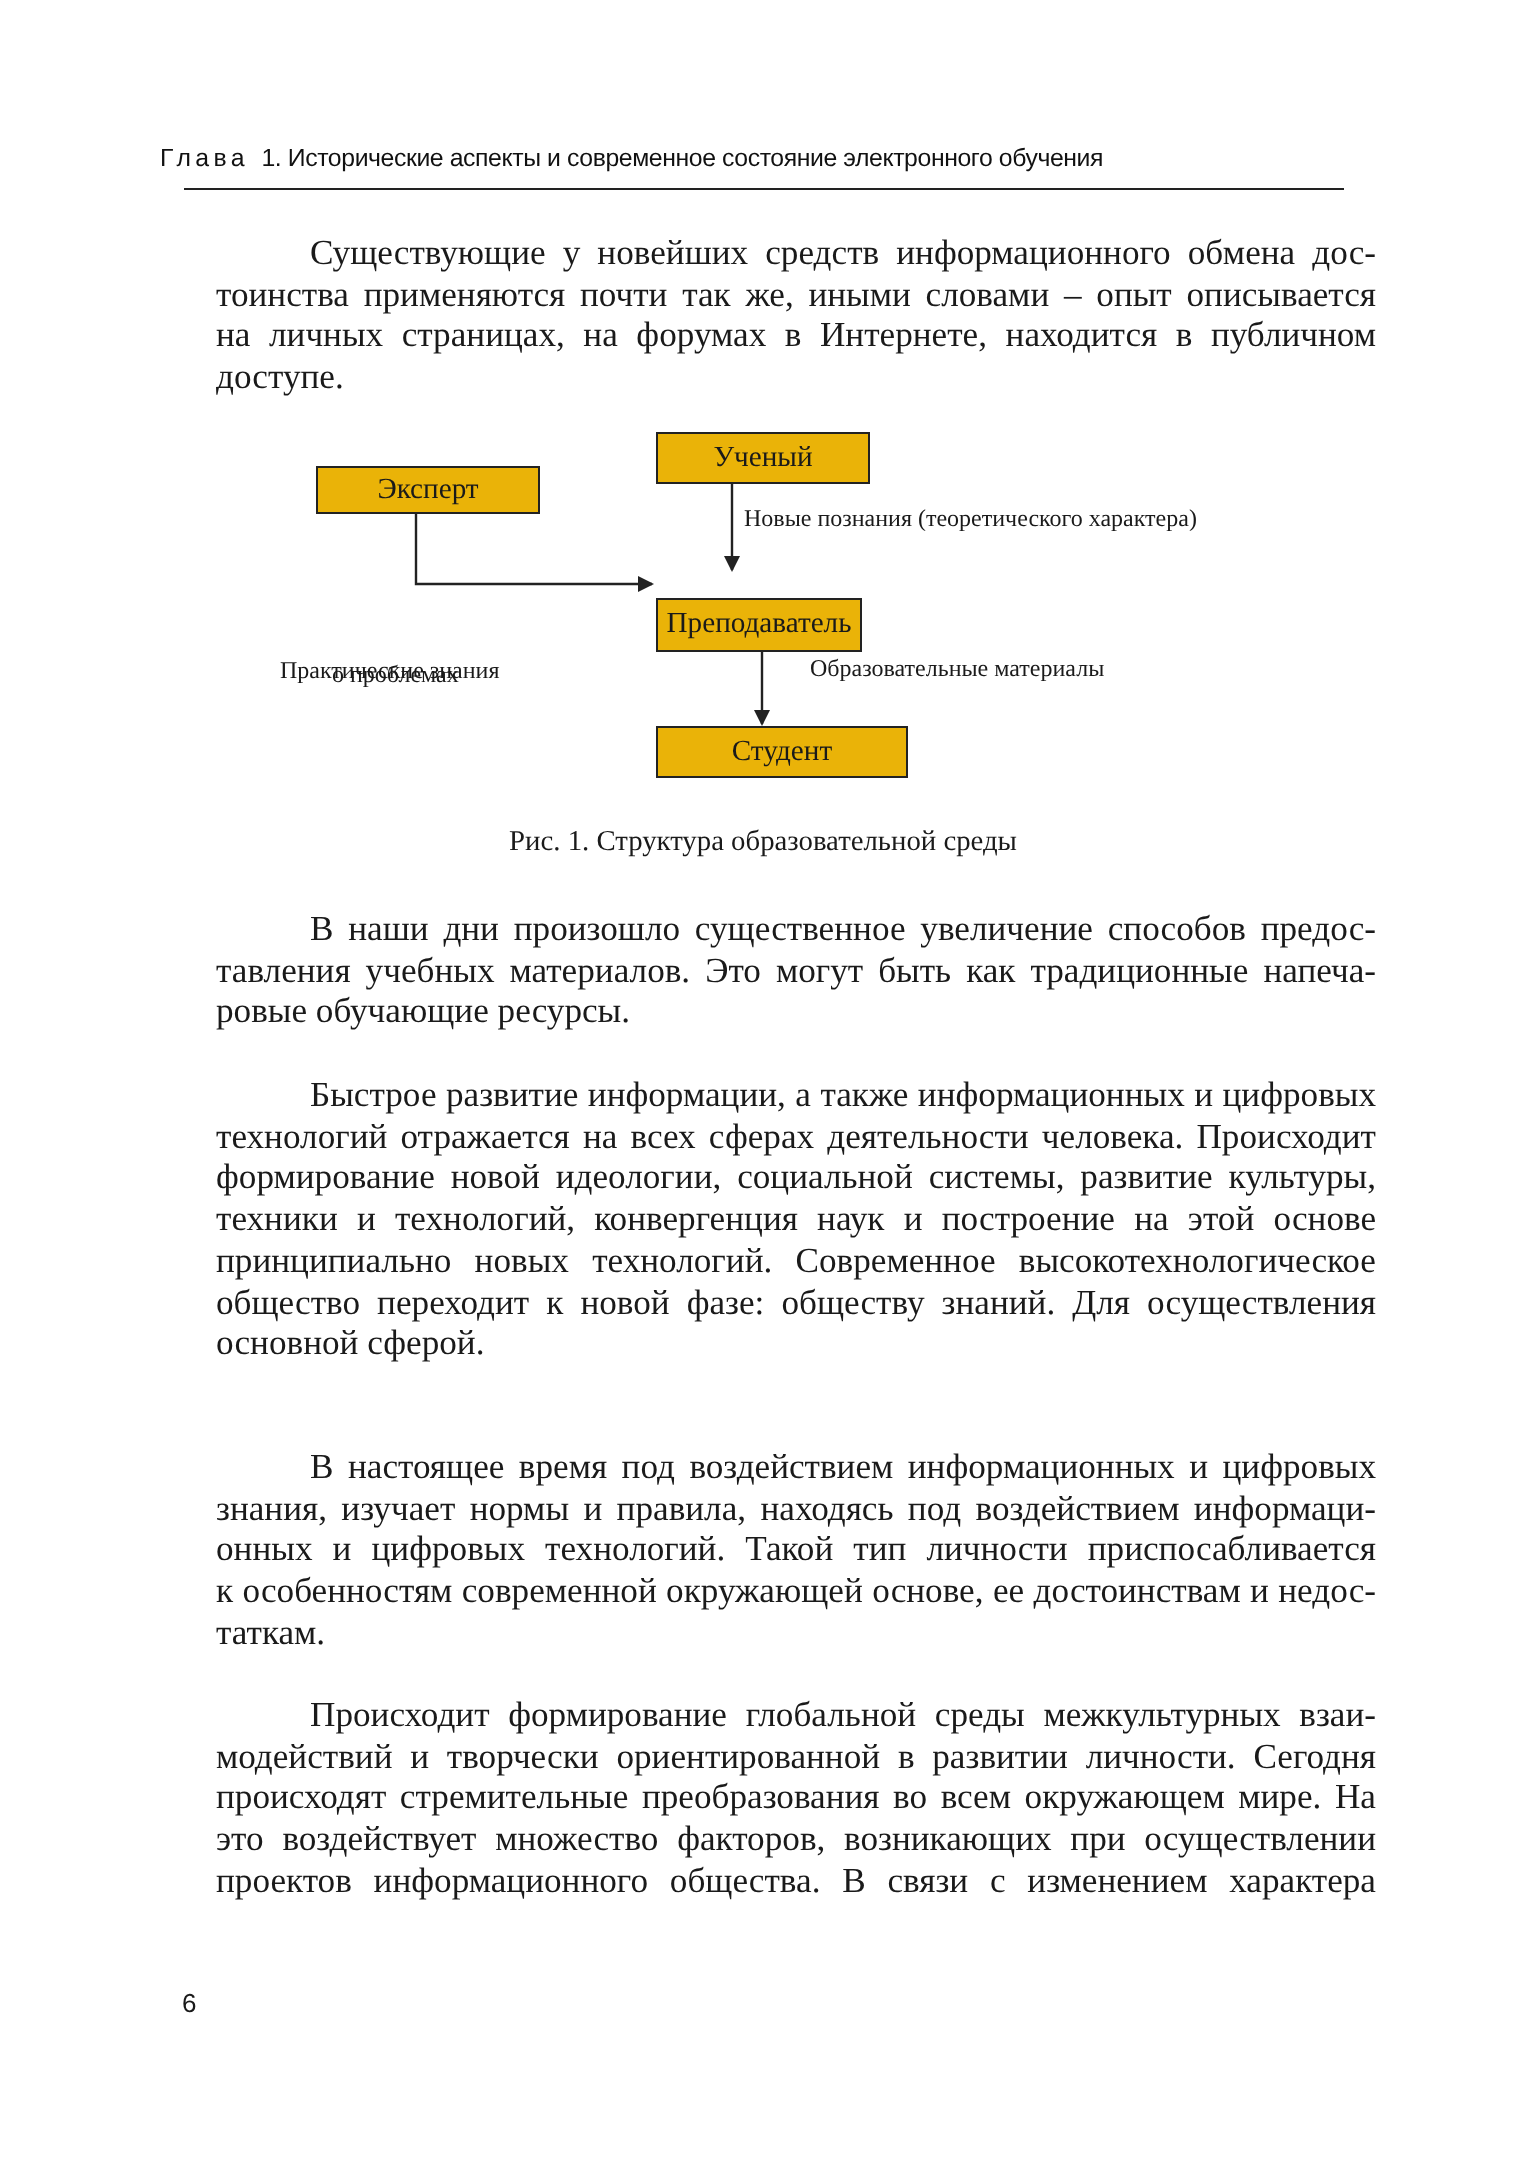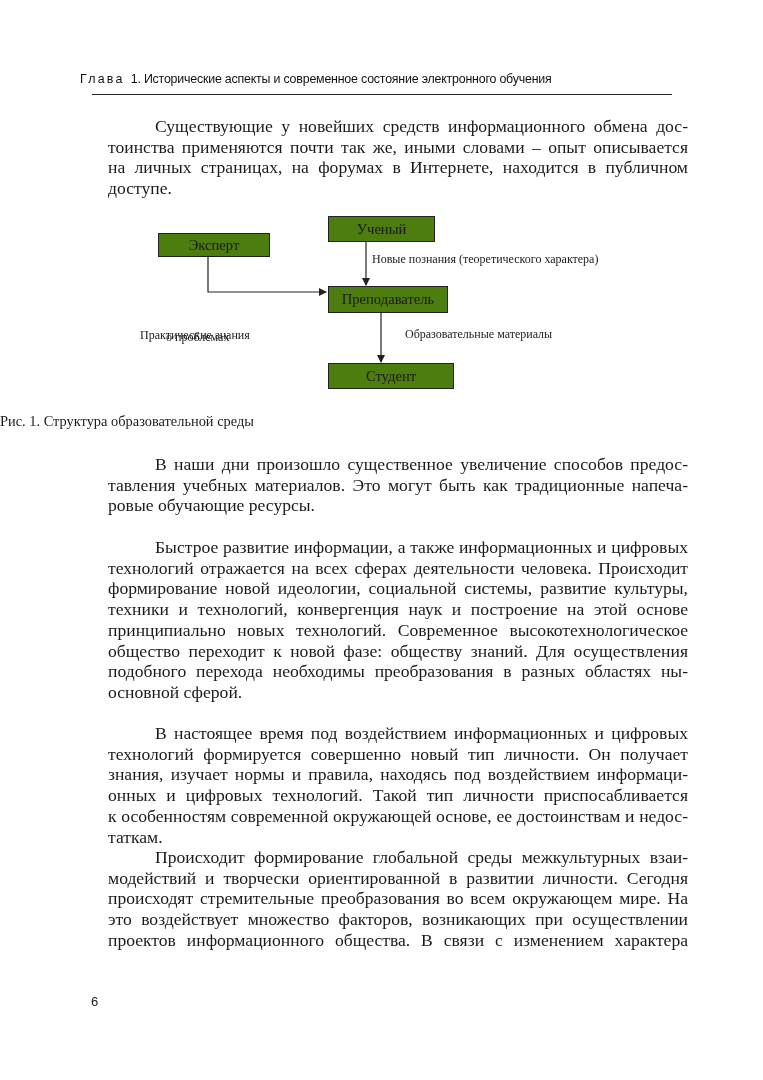--- a/index.html
+++ b/index.html
@@ -12,7 +12,7 @@
   .para .ln.last { text-align-last: left; }
   .para .ln.first { text-indent: 47px; }
   .diagram { position: absolute; left: 0; top: 0; width: 763px; height: 440px; pointer-events: none; }
-  .box { position: absolute; border: 1.2px solid #222; background: #4d7c0f; font-family: "Liberation Serif", serif; font-size: 14.6px; display: flex; align-items: center; justify-content: center; box-sizing: border-box; pointer-events: auto; }
+  .box { position: absolute; border: 1.2px solid #222; background: #eab308; font-family: "Liberation Serif", serif; font-size: 14.6px; display: flex; align-items: center; justify-content: center; box-sizing: border-box; pointer-events: auto; }
   .dlabel { position: absolute; font-family: "Liberation Serif", serif; font-size: 12px; line-height: 17.5px; white-space: nowrap; pointer-events: auto; }
   .caption { position: absolute; left: 0; width: 763px; top: 413px; font-family: "Liberation Serif", serif; font-size: 14.4px; }
   .page-number { position: absolute; left: 91px; top: 994px; font-family: "Liberation Sans", sans-serif; font-size: 13px; }

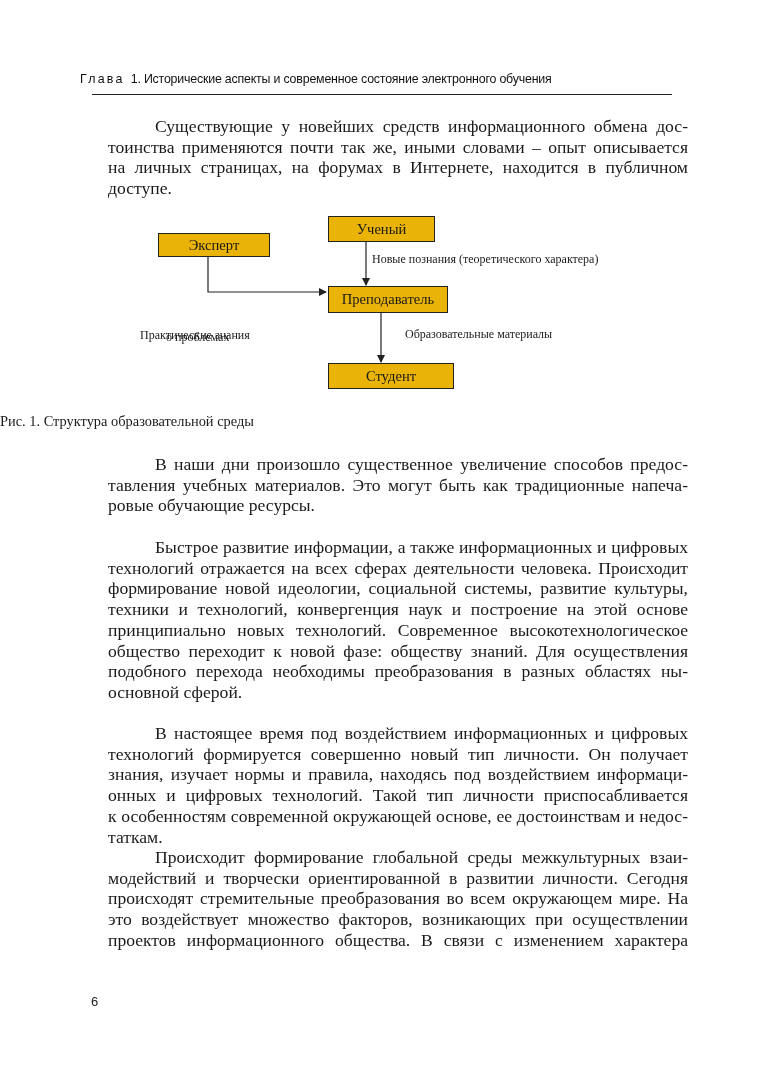--- a/index.html
+++ b/index.html
@@ -51,7 +51,7 @@
   <div class="box" style="left:328px; top:216px; width:107px; height:26px;">
     <span>Ученый</span>
   </div>
-  <div class="box" style="left:328px; top:286px; width:120px; height:27px;">
+  <div class="box" style="left:328px; top:299px; width:103px; height:27px;">
     <span>Преподаватель</span>
   </div>
   <div class="box" style="left:328px; top:363px; width:126px; height:26px;">

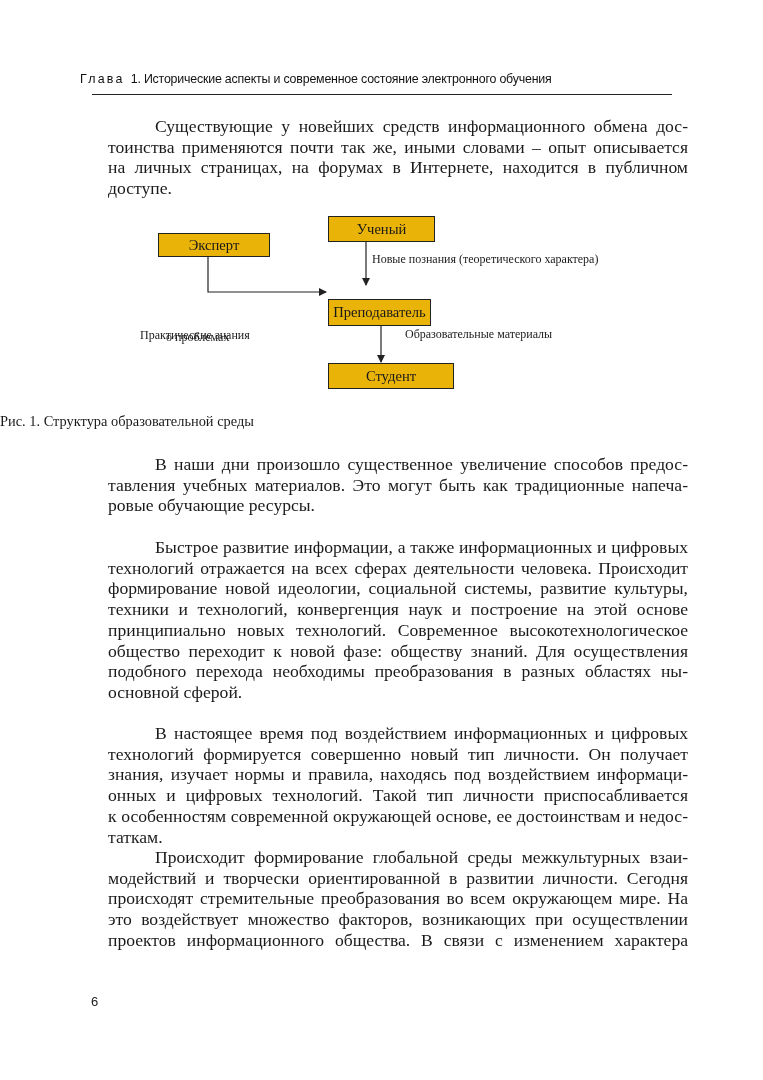--- a/index.html
+++ b/index.html
@@ -14,7 +14,7 @@
   .diagram { position: absolute; left: 0; top: 0; width: 763px; height: 440px; pointer-events: none; }
   .box { position: absolute; border: 1.2px solid #222; background: #eab308; font-family: "Liberation Serif", serif; font-size: 14.6px; display: flex; align-items: center; justify-content: center; box-sizing: border-box; pointer-events: auto; }
   .dlabel { position: absolute; font-family: "Liberation Serif", serif; font-size: 12px; line-height: 17.5px; white-space: nowrap; pointer-events: auto; }
-  .caption { position: absolute; left: 0; width: 763px; top: 413px; font-family: "Liberation Serif", serif; font-size: 14.4px; }
+  .caption { position: absolute; left: 0; width: 763px; top: 413px; text-align: center; font-family: "Liberation Serif", serif; font-size: 14.4px; }
   .page-number { position: absolute; left: 91px; top: 994px; font-family: "Liberation Sans", sans-serif; font-size: 13px; }
 </style>
 </head>

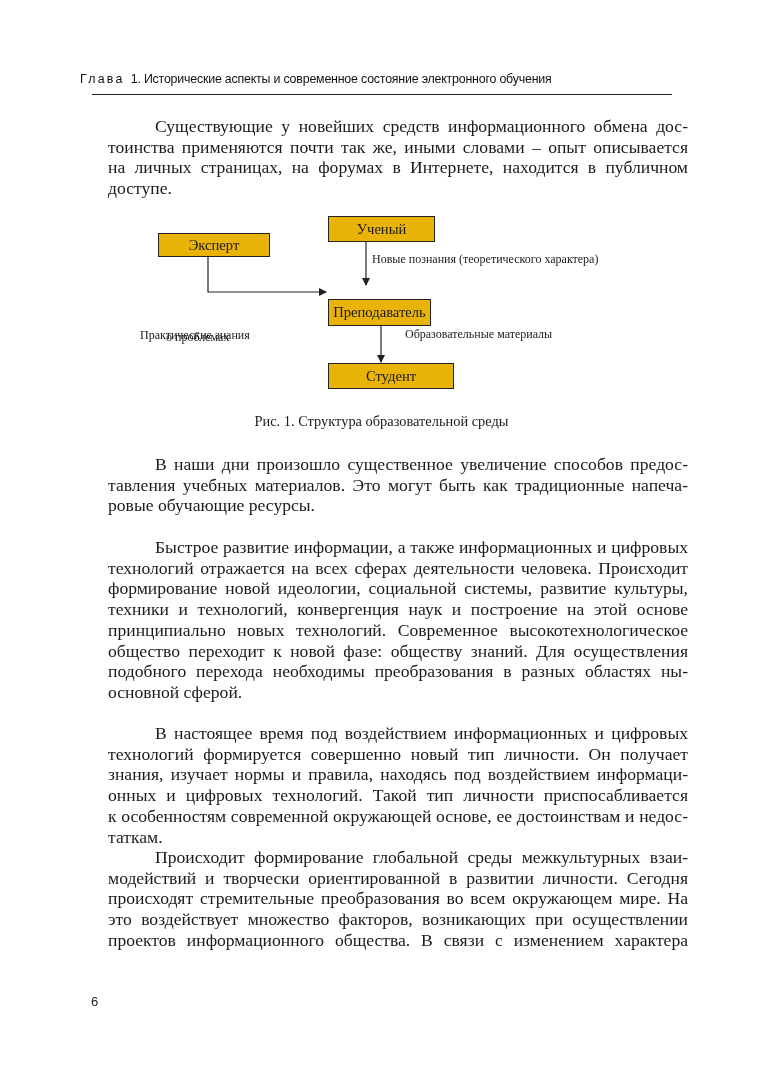--- a/index.html
+++ b/index.html
@@ -79,7 +79,6 @@
   <span class="ln">техники и технологий, конвергенция наук и построение на этой основе</span>
   <span class="ln">принципиально новых технологий. Современное высокотехнологическое</span>
   <span class="ln">общество переходит к новой фазе: обществу знаний. Для осуществления</span>
-  <span class="ln">подобного перехода необходимы преобразования в разных областях ны-</span>
   <span class="ln last">основной сферой.</span>
 </div>
 

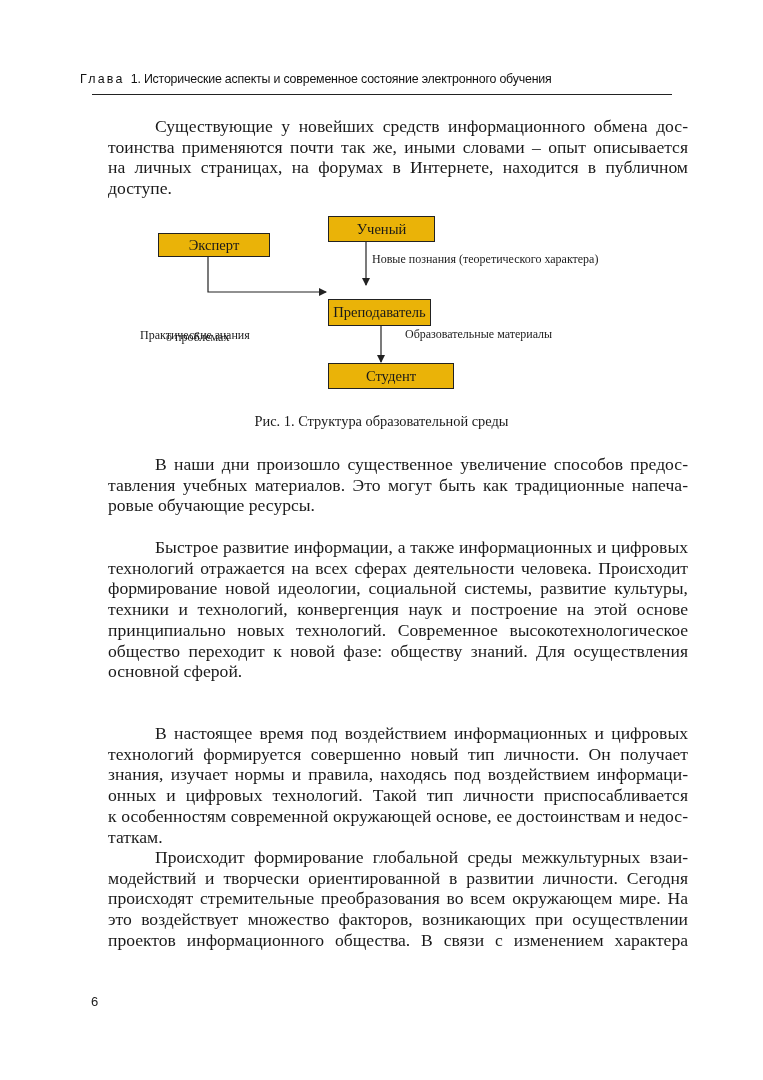--- a/index.html
+++ b/index.html
@@ -84,7 +84,6 @@
 
 <div class="para" style="top:723px;">
   <span class="ln first">В настоящее время под воздействием информационных и цифровых</span>
-  <span class="ln">технологий формируется совершенно новый тип личности. Он получает</span>
   <span class="ln">знания, изучает нормы и правила, находясь под воздействием информаци-</span>
   <span class="ln">онных и цифровых технологий. Такой тип личности приспосабливается</span>
   <span class="ln">к особенностям современной окружающей основе, ее достоинствам и недос-</span>

